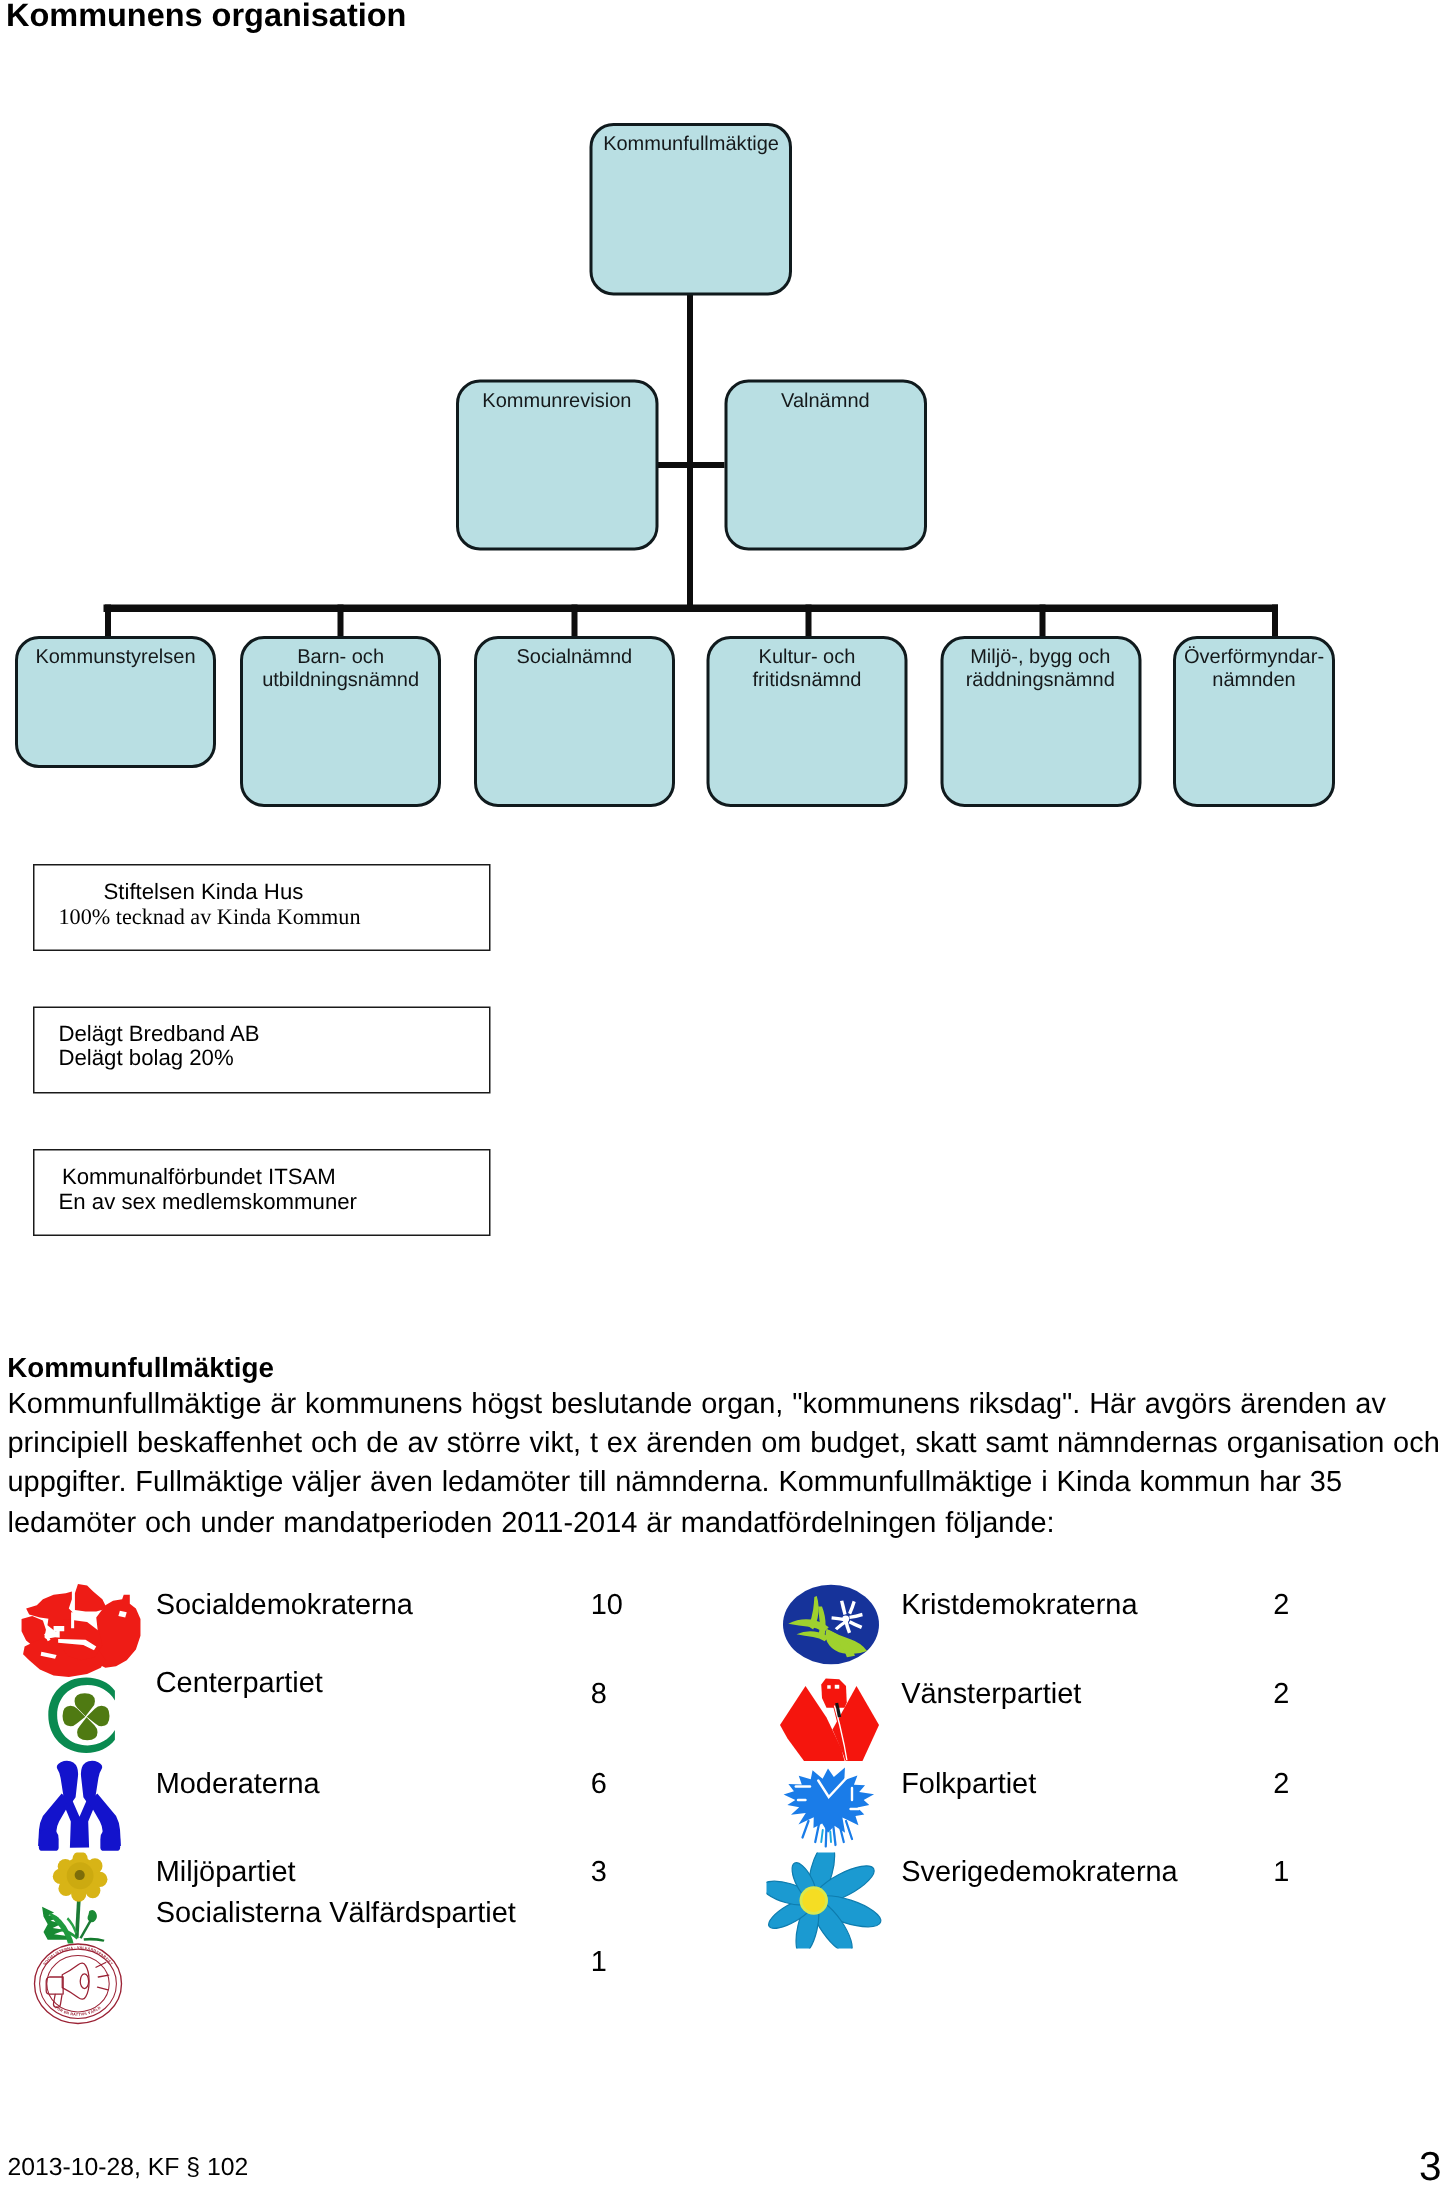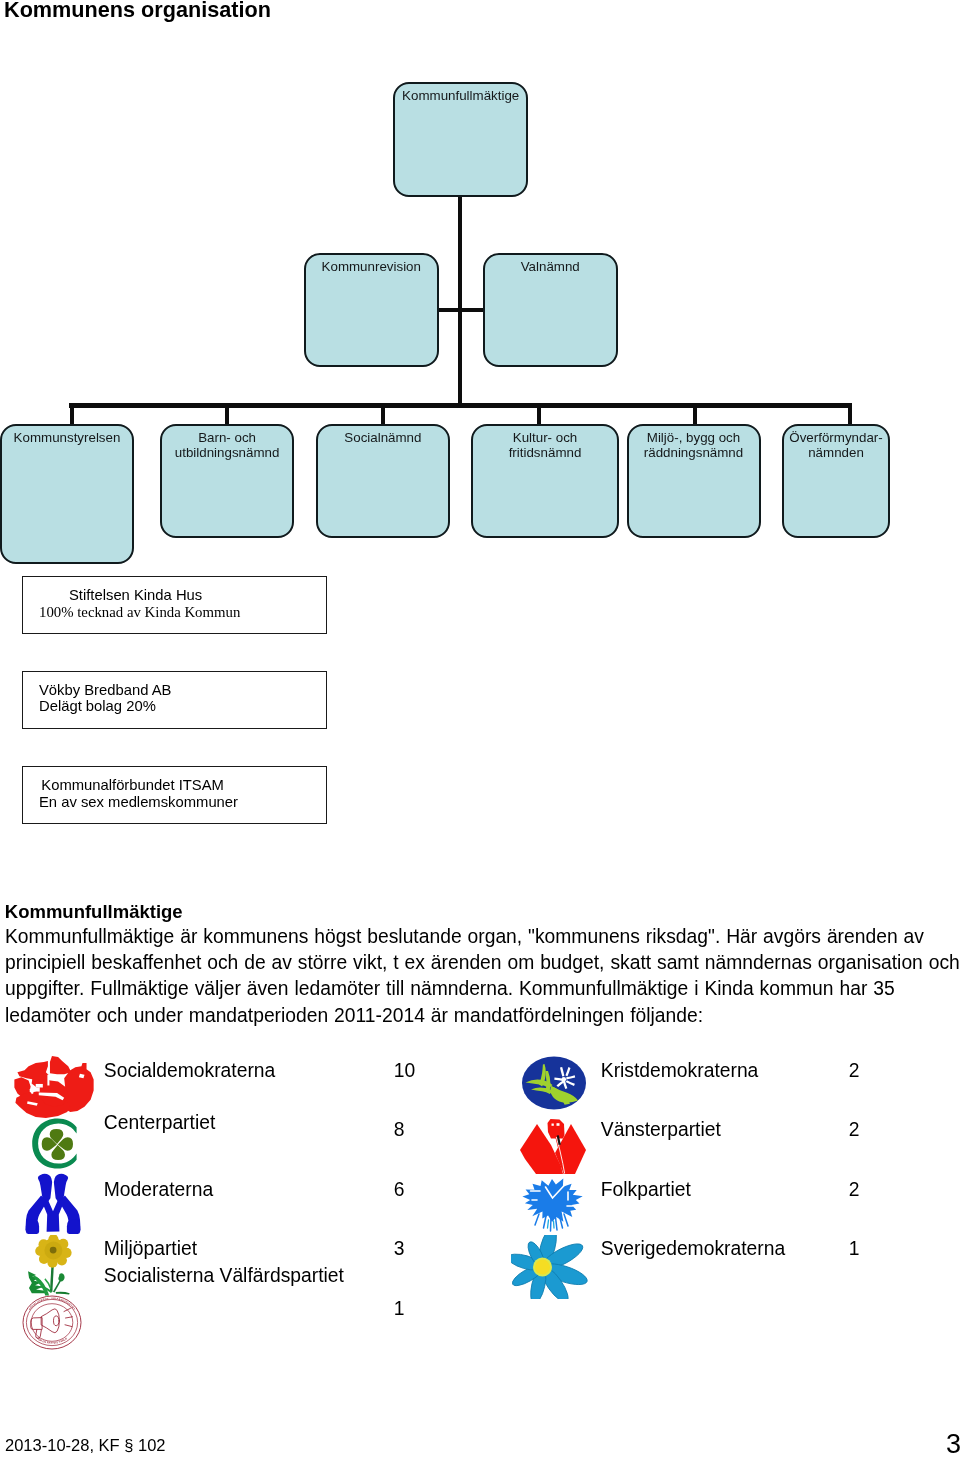--- a/index.html
+++ b/index.html
@@ -58,7 +58,7 @@
   <div class="line" style="left:692.6px;top:403px;width:4.1px;height:22px;"></div>
   <div class="line" style="left:847.8px;top:403px;width:4.1px;height:22px;"></div>
 
-  <div class="obox" style="left:0;top:424px;width:134px;height:140px;text-decoration:underline;">
+  <div class="obox" style="left:10px;top:424px;width:134px;height:88px;text-decoration:underline;">
     <div class="lbl">Kommunstyrelsen</div>
   </div>
   <div class="obox" style="left:160.1px;top:424px;width:134px;height:114px;">

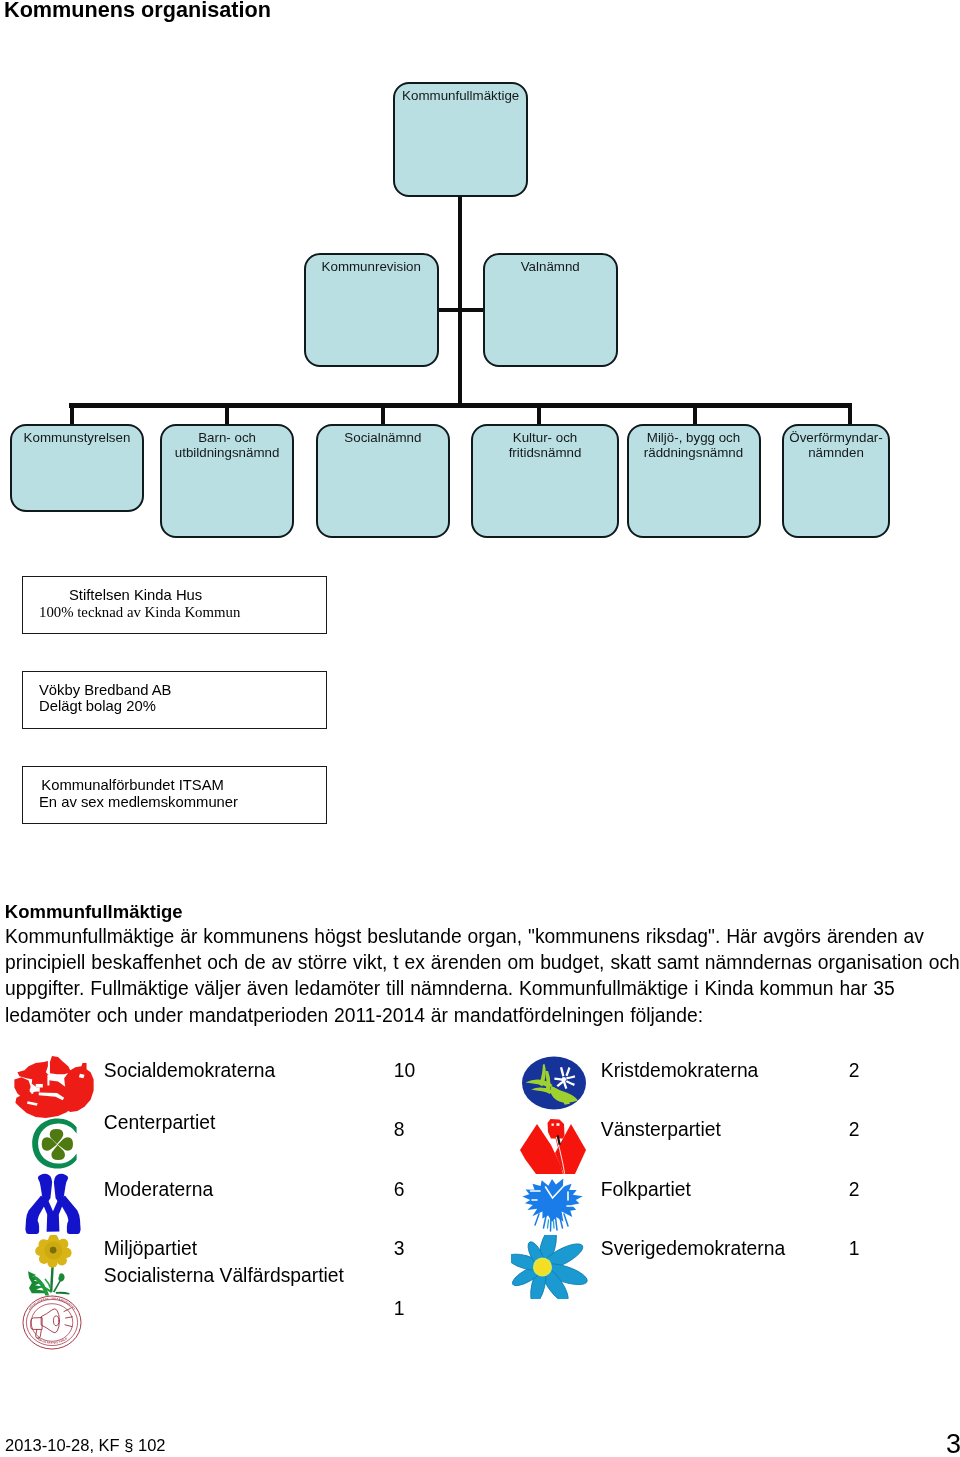--- a/index.html
+++ b/index.html
@@ -68,7 +68,7 @@
   <div class="obox" style="left:315.9px;top:424px;width:134px;height:114px;">
     <div class="lbl">Socialnämnd</div>
   </div>
-  <div class="obox" style="left:471px;top:424px;width:148px;height:114px;">
+  <div class="obox" style="left:471px;top:424px;width:134px;height:114px;">
     <div class="lbl">Kultur- och
 fritidsnämnd</div>
   </div>

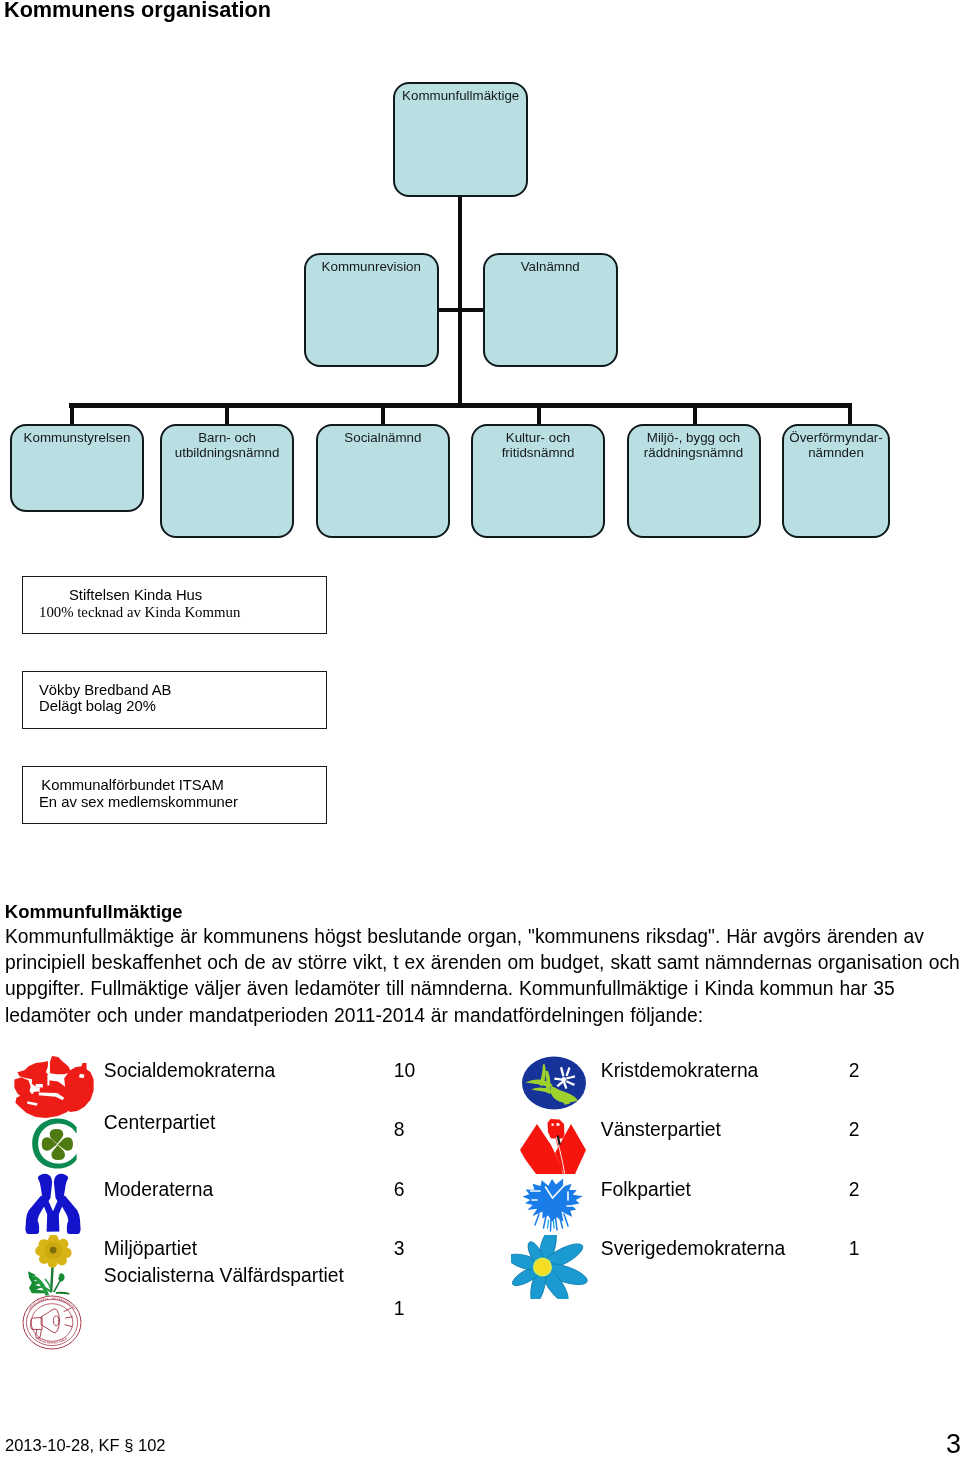--- a/index.html
+++ b/index.html
@@ -88,7 +88,7 @@
     <div class="t" style="left:15.7px;top:26.50px;font-family:Liberation Serif, serif;">100% tecknad av Kinda Kommun</div>
   </div>
   <div class="pbox" style="left:22.3px;top:670.8px;width:305px;height:58.2px;">
-    <div class="t" style="left:15.7px;top:9.90px;">Vökby Bredband AB</div>
+    <div class="t" style="left:15.7px;top:9.90px;">Delägt Bredband AB</div>
     <div class="t" style="left:15.7px;top:26.50px;">Delägt bolag 20%</div>
   </div>
   <div class="pbox" style="left:22.3px;top:766.2px;width:305px;height:57.9px;">

